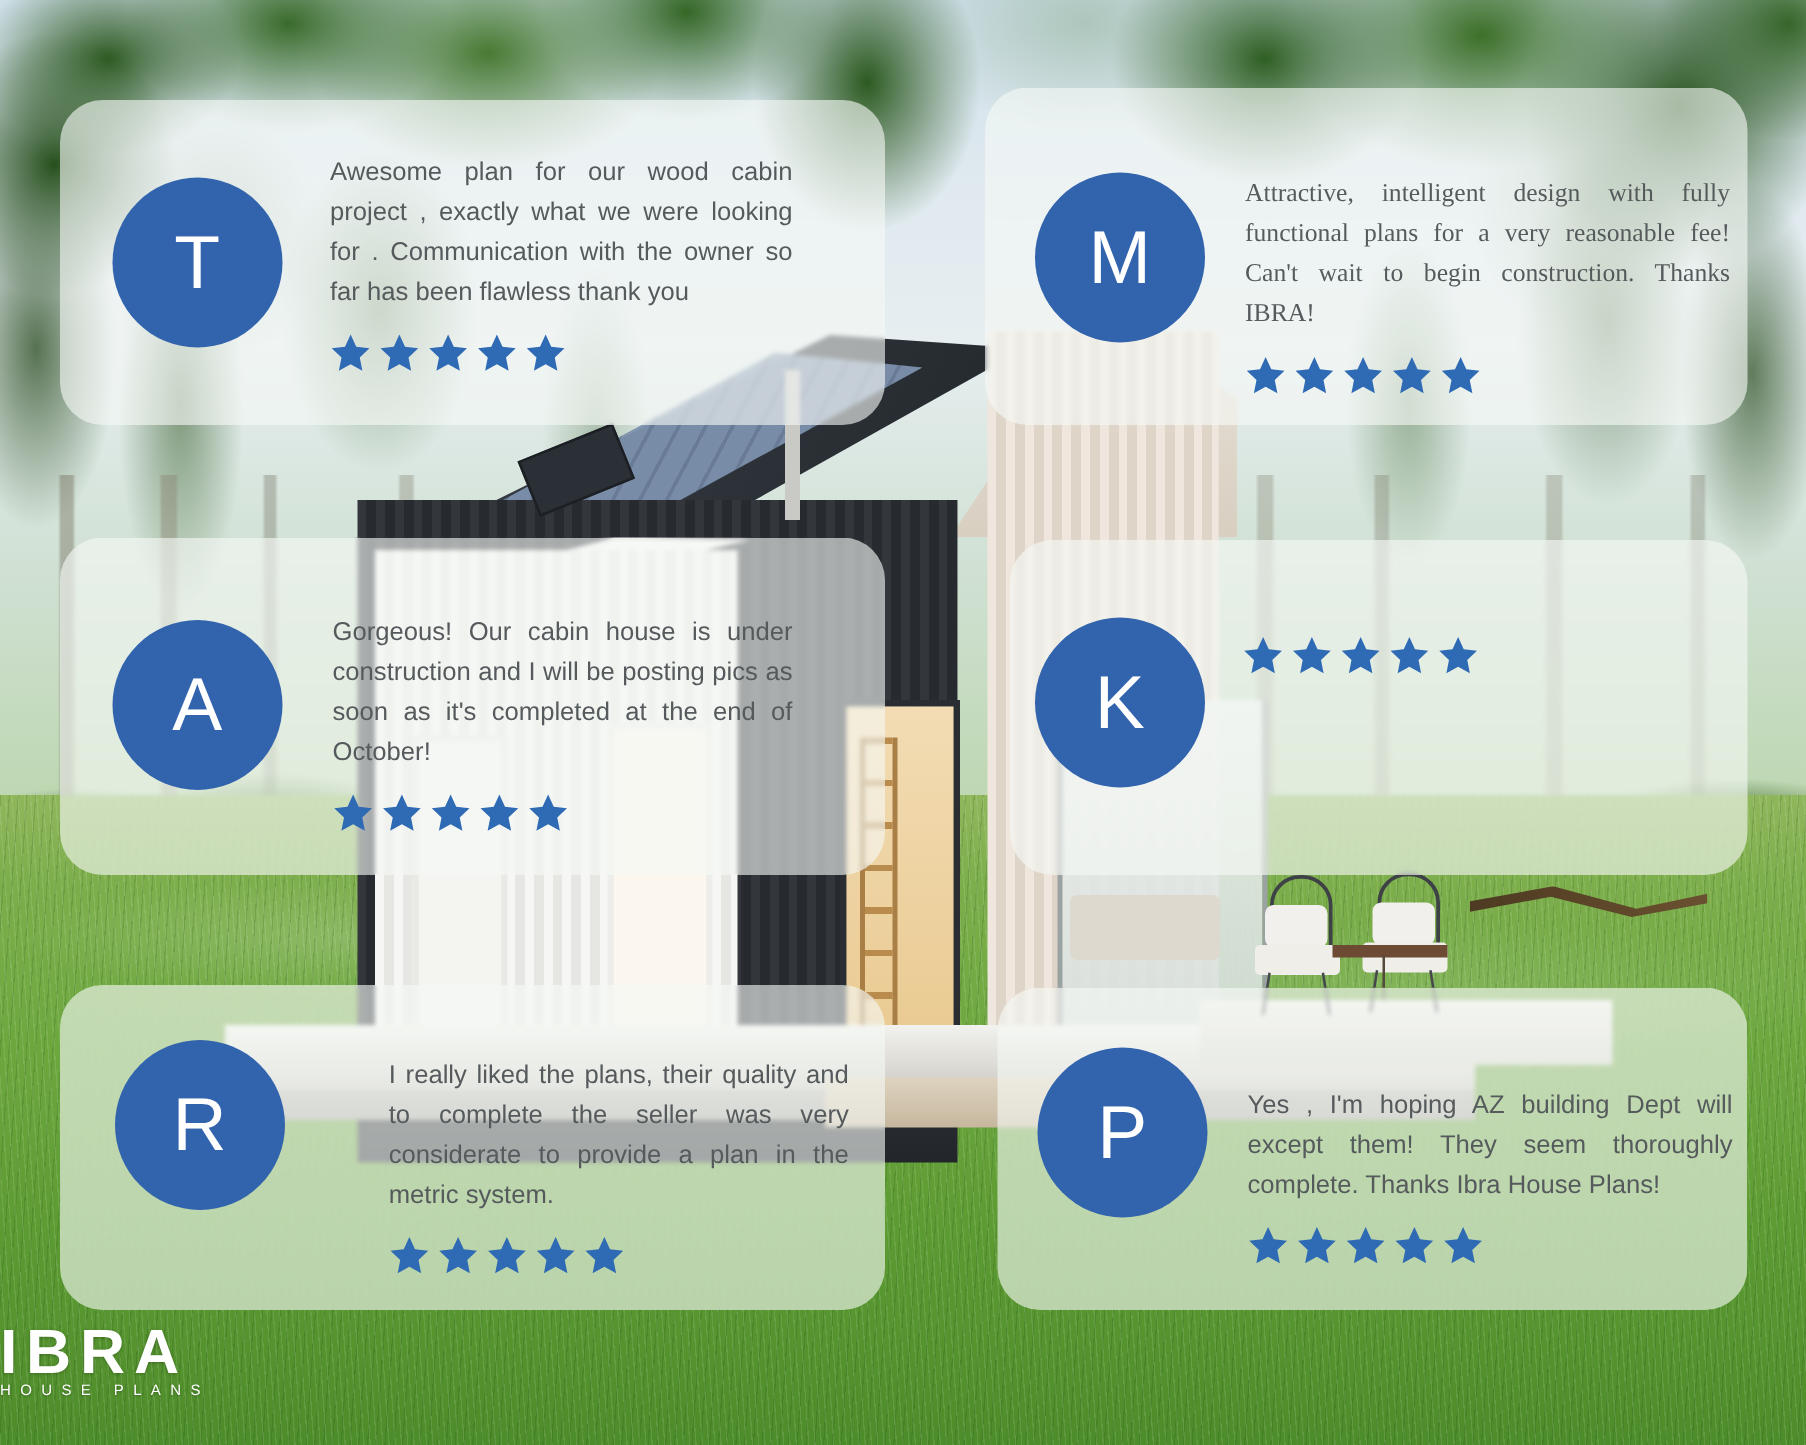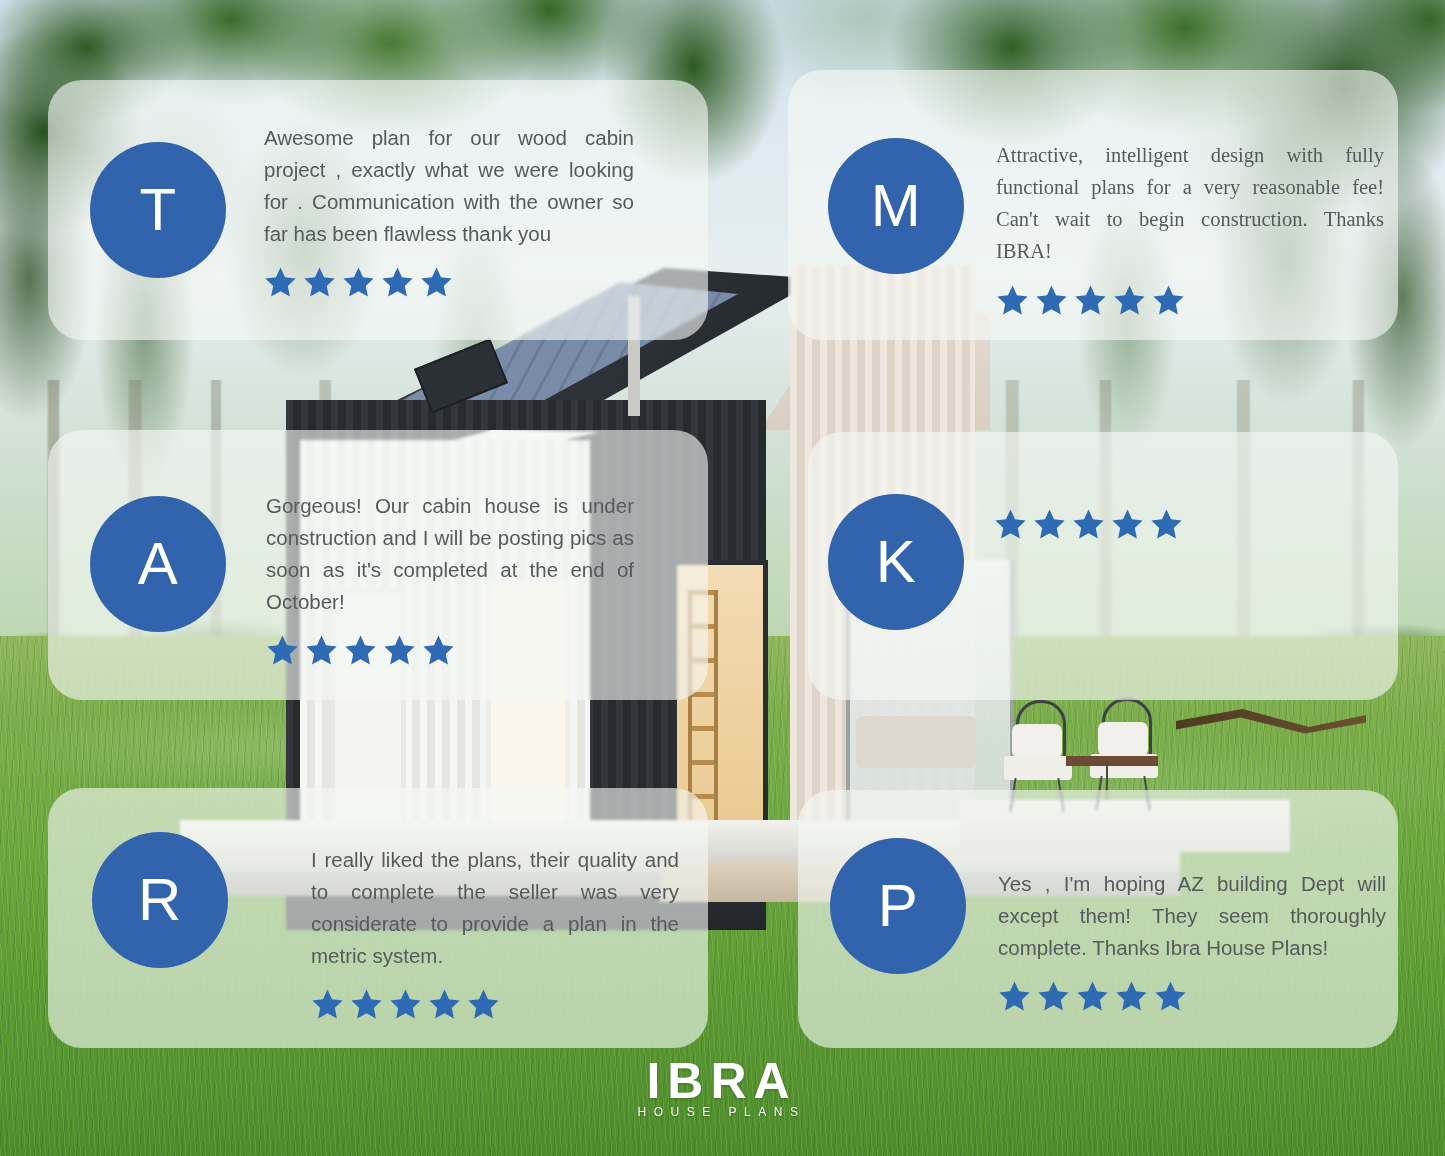--- a/index.html
+++ b/index.html
@@ -279,7 +279,6 @@
     position: absolute;
     left: 0; right: 2px;
     top: 1056px;
-    text-align: center;
     color: #ffffff;
   }
   #brand .mark {

